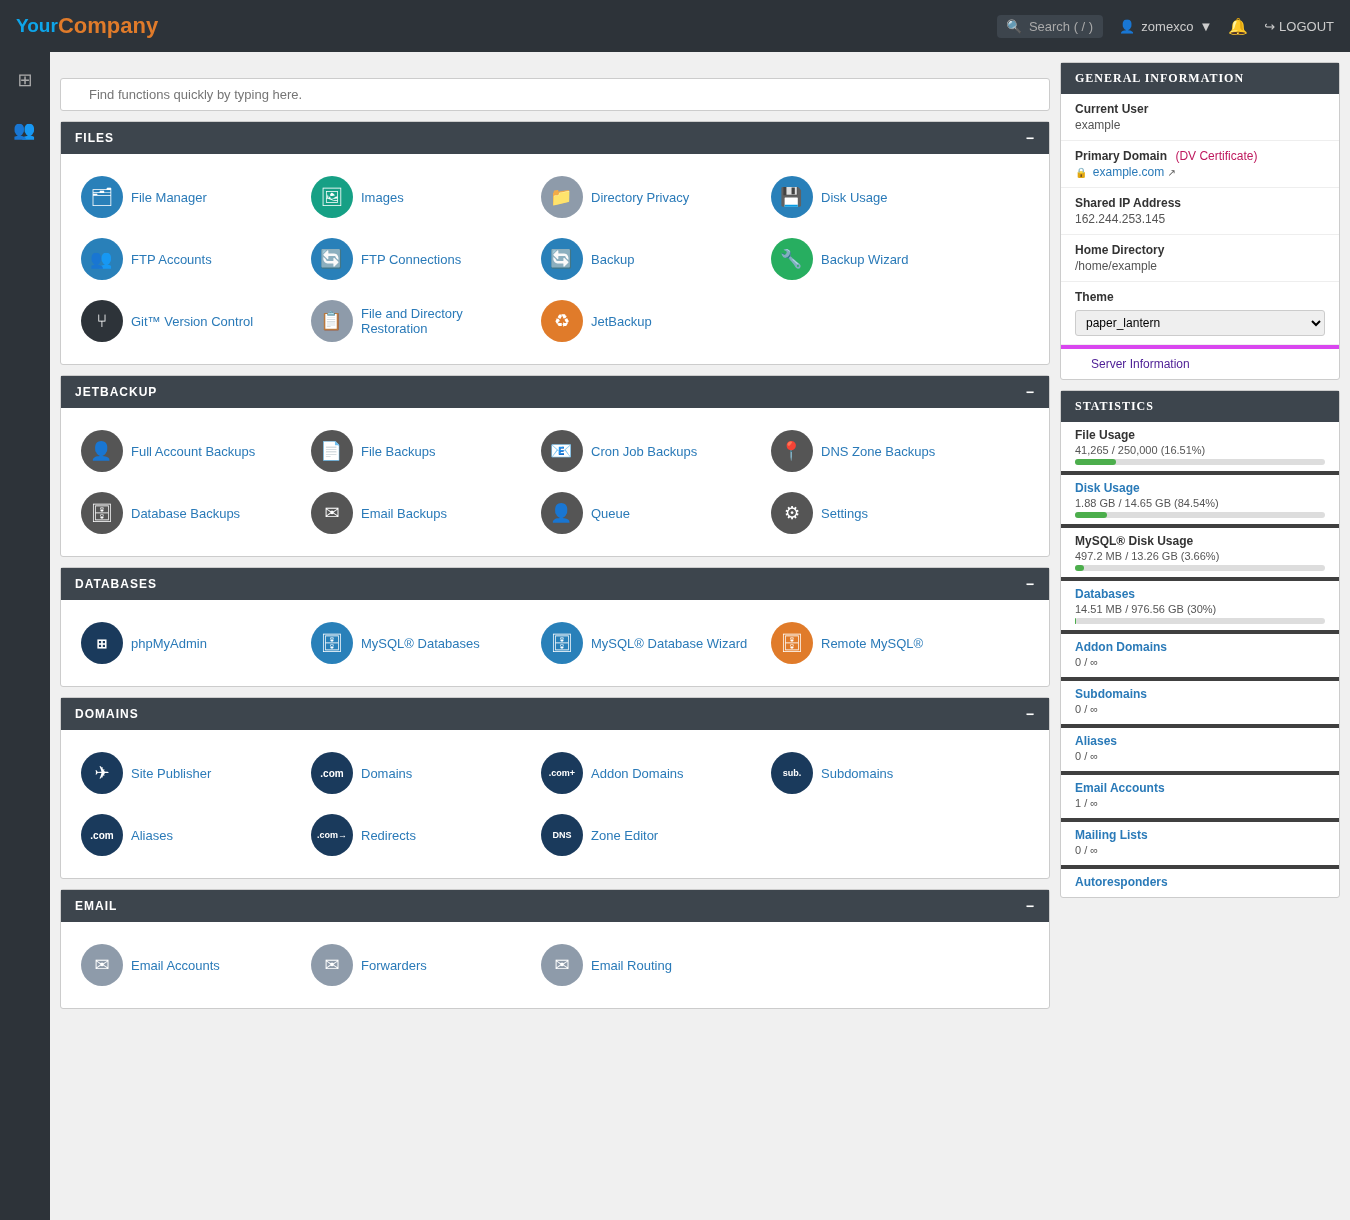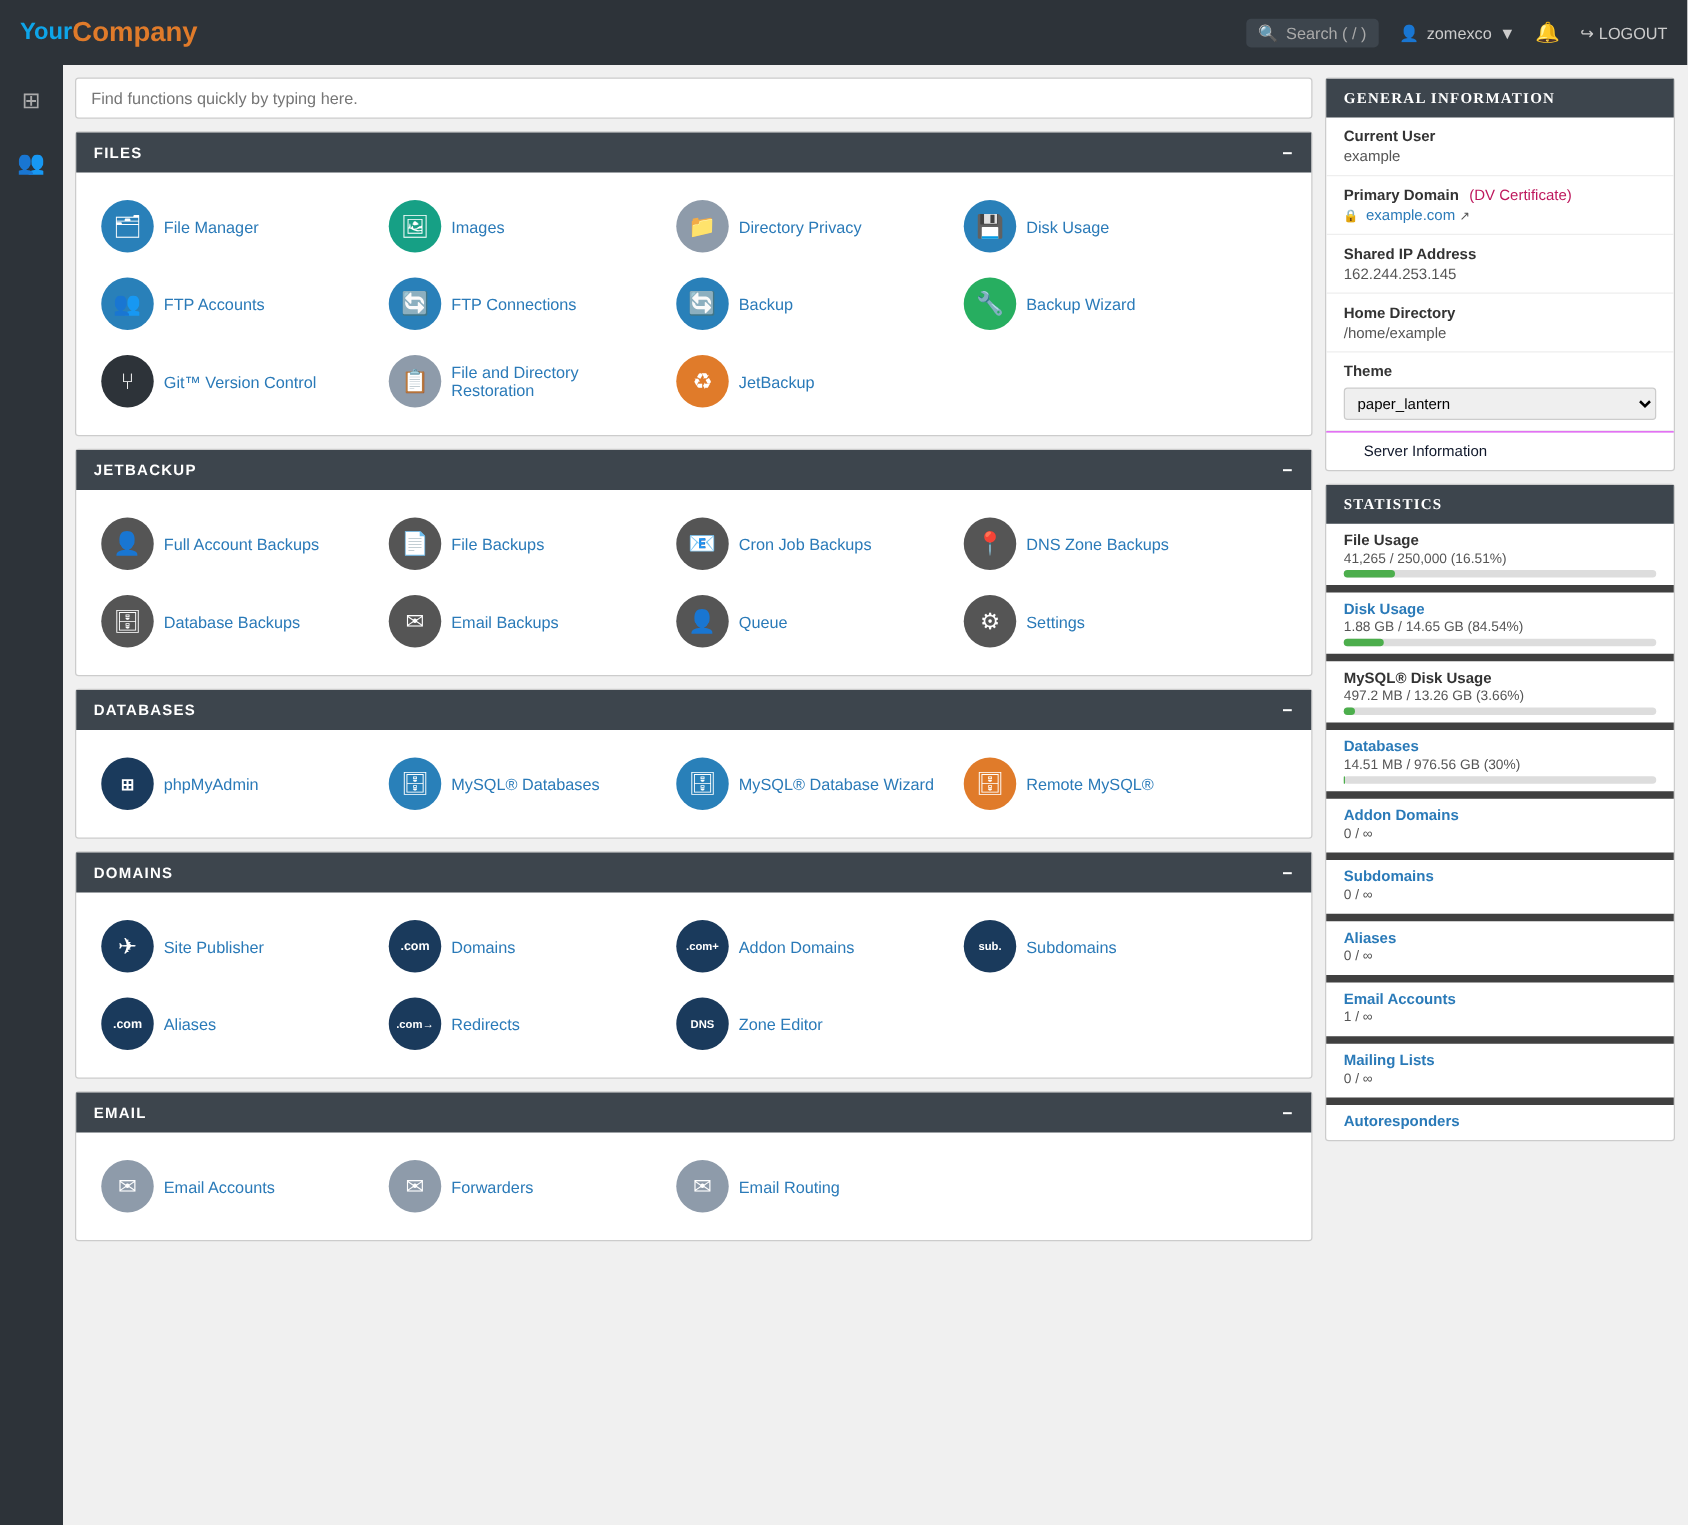--- a/index.html
+++ b/index.html
@@ -86,12 +86,13 @@
     }
     .quick-search input {
       width: 100%;
-      padding: 8px 12px;
+      padding: 8px 28px;
       border: 1px solid #ccc;
       border-radius: 3px;
       font-size: 13px;
       color: #15803d;
       background: #fff;
+      margin-top: 16px;
     }
 
     

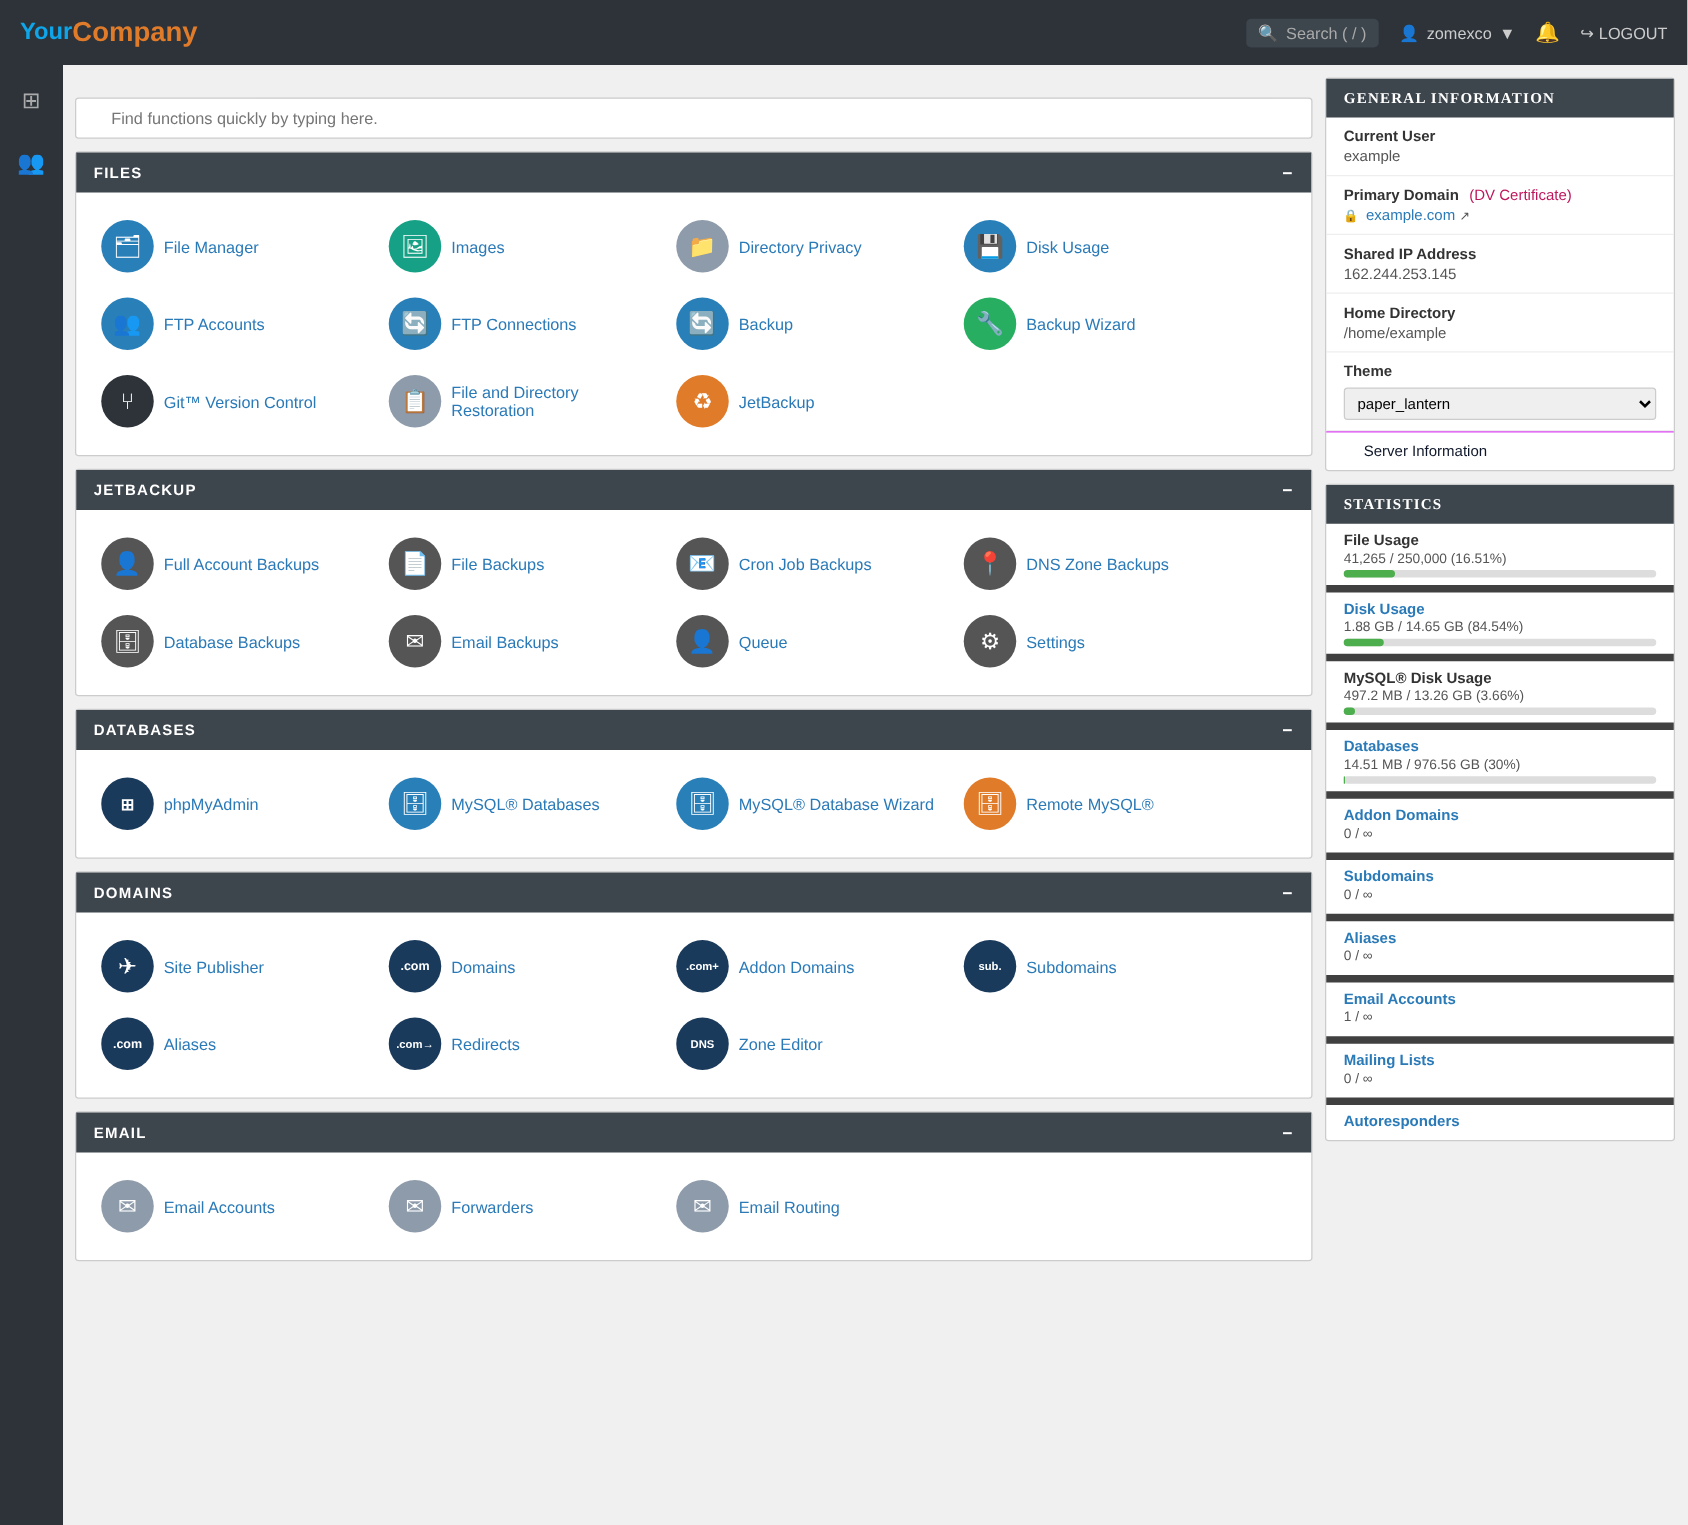--- a/index.html
+++ b/index.html
@@ -203,11 +203,11 @@
     }
     .server-info-link {
       display: block;
-      color: #0f172a;
+      color: #4c1d95;
       font-size: 12px;
       padding: 8px 30px;
       text-decoration: none;
-      border-top: 1px solid #d946ef;
+      border-top: 4px solid #d946ef;
     }
 
     

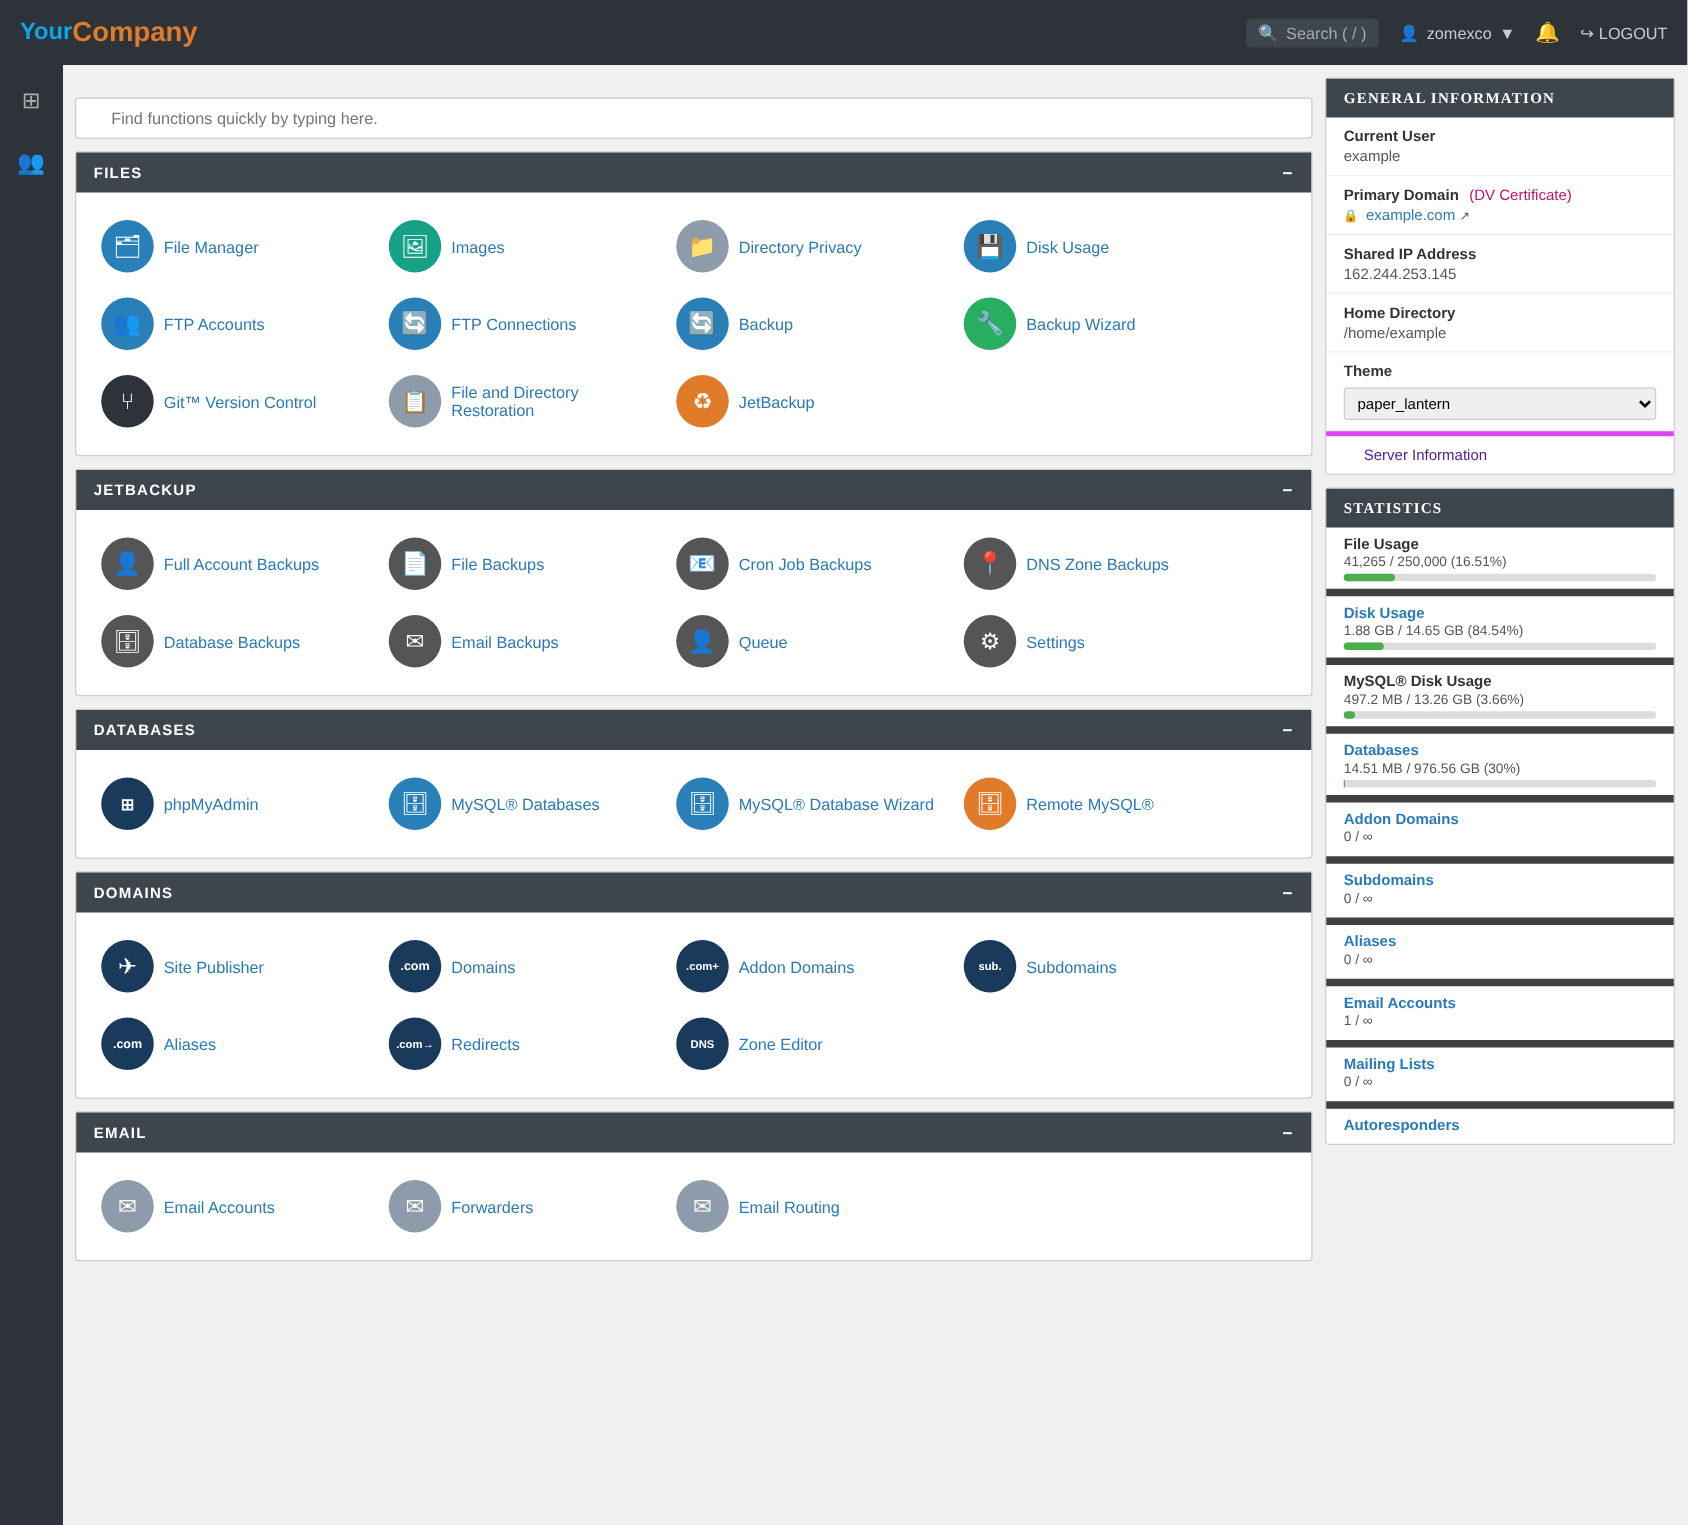--- a/index.html
+++ b/index.html
@@ -211,7 +211,7 @@
     }
 
     
-    .stat-row { padding: 6px 14px; border-bottom: 6px solid #404040; }
+    .stat-row { padding: 6px 14px; border-bottom: 4px solid #404040; }
     .stat-row:last-child { border-bottom: none; }
     .stat-label { font-weight: bold; font-size: 12px; color: #333; margin-bottom: 2px; }
     .stat-value { font-size: 11px; color: #555; margin-bottom: 3px; }

